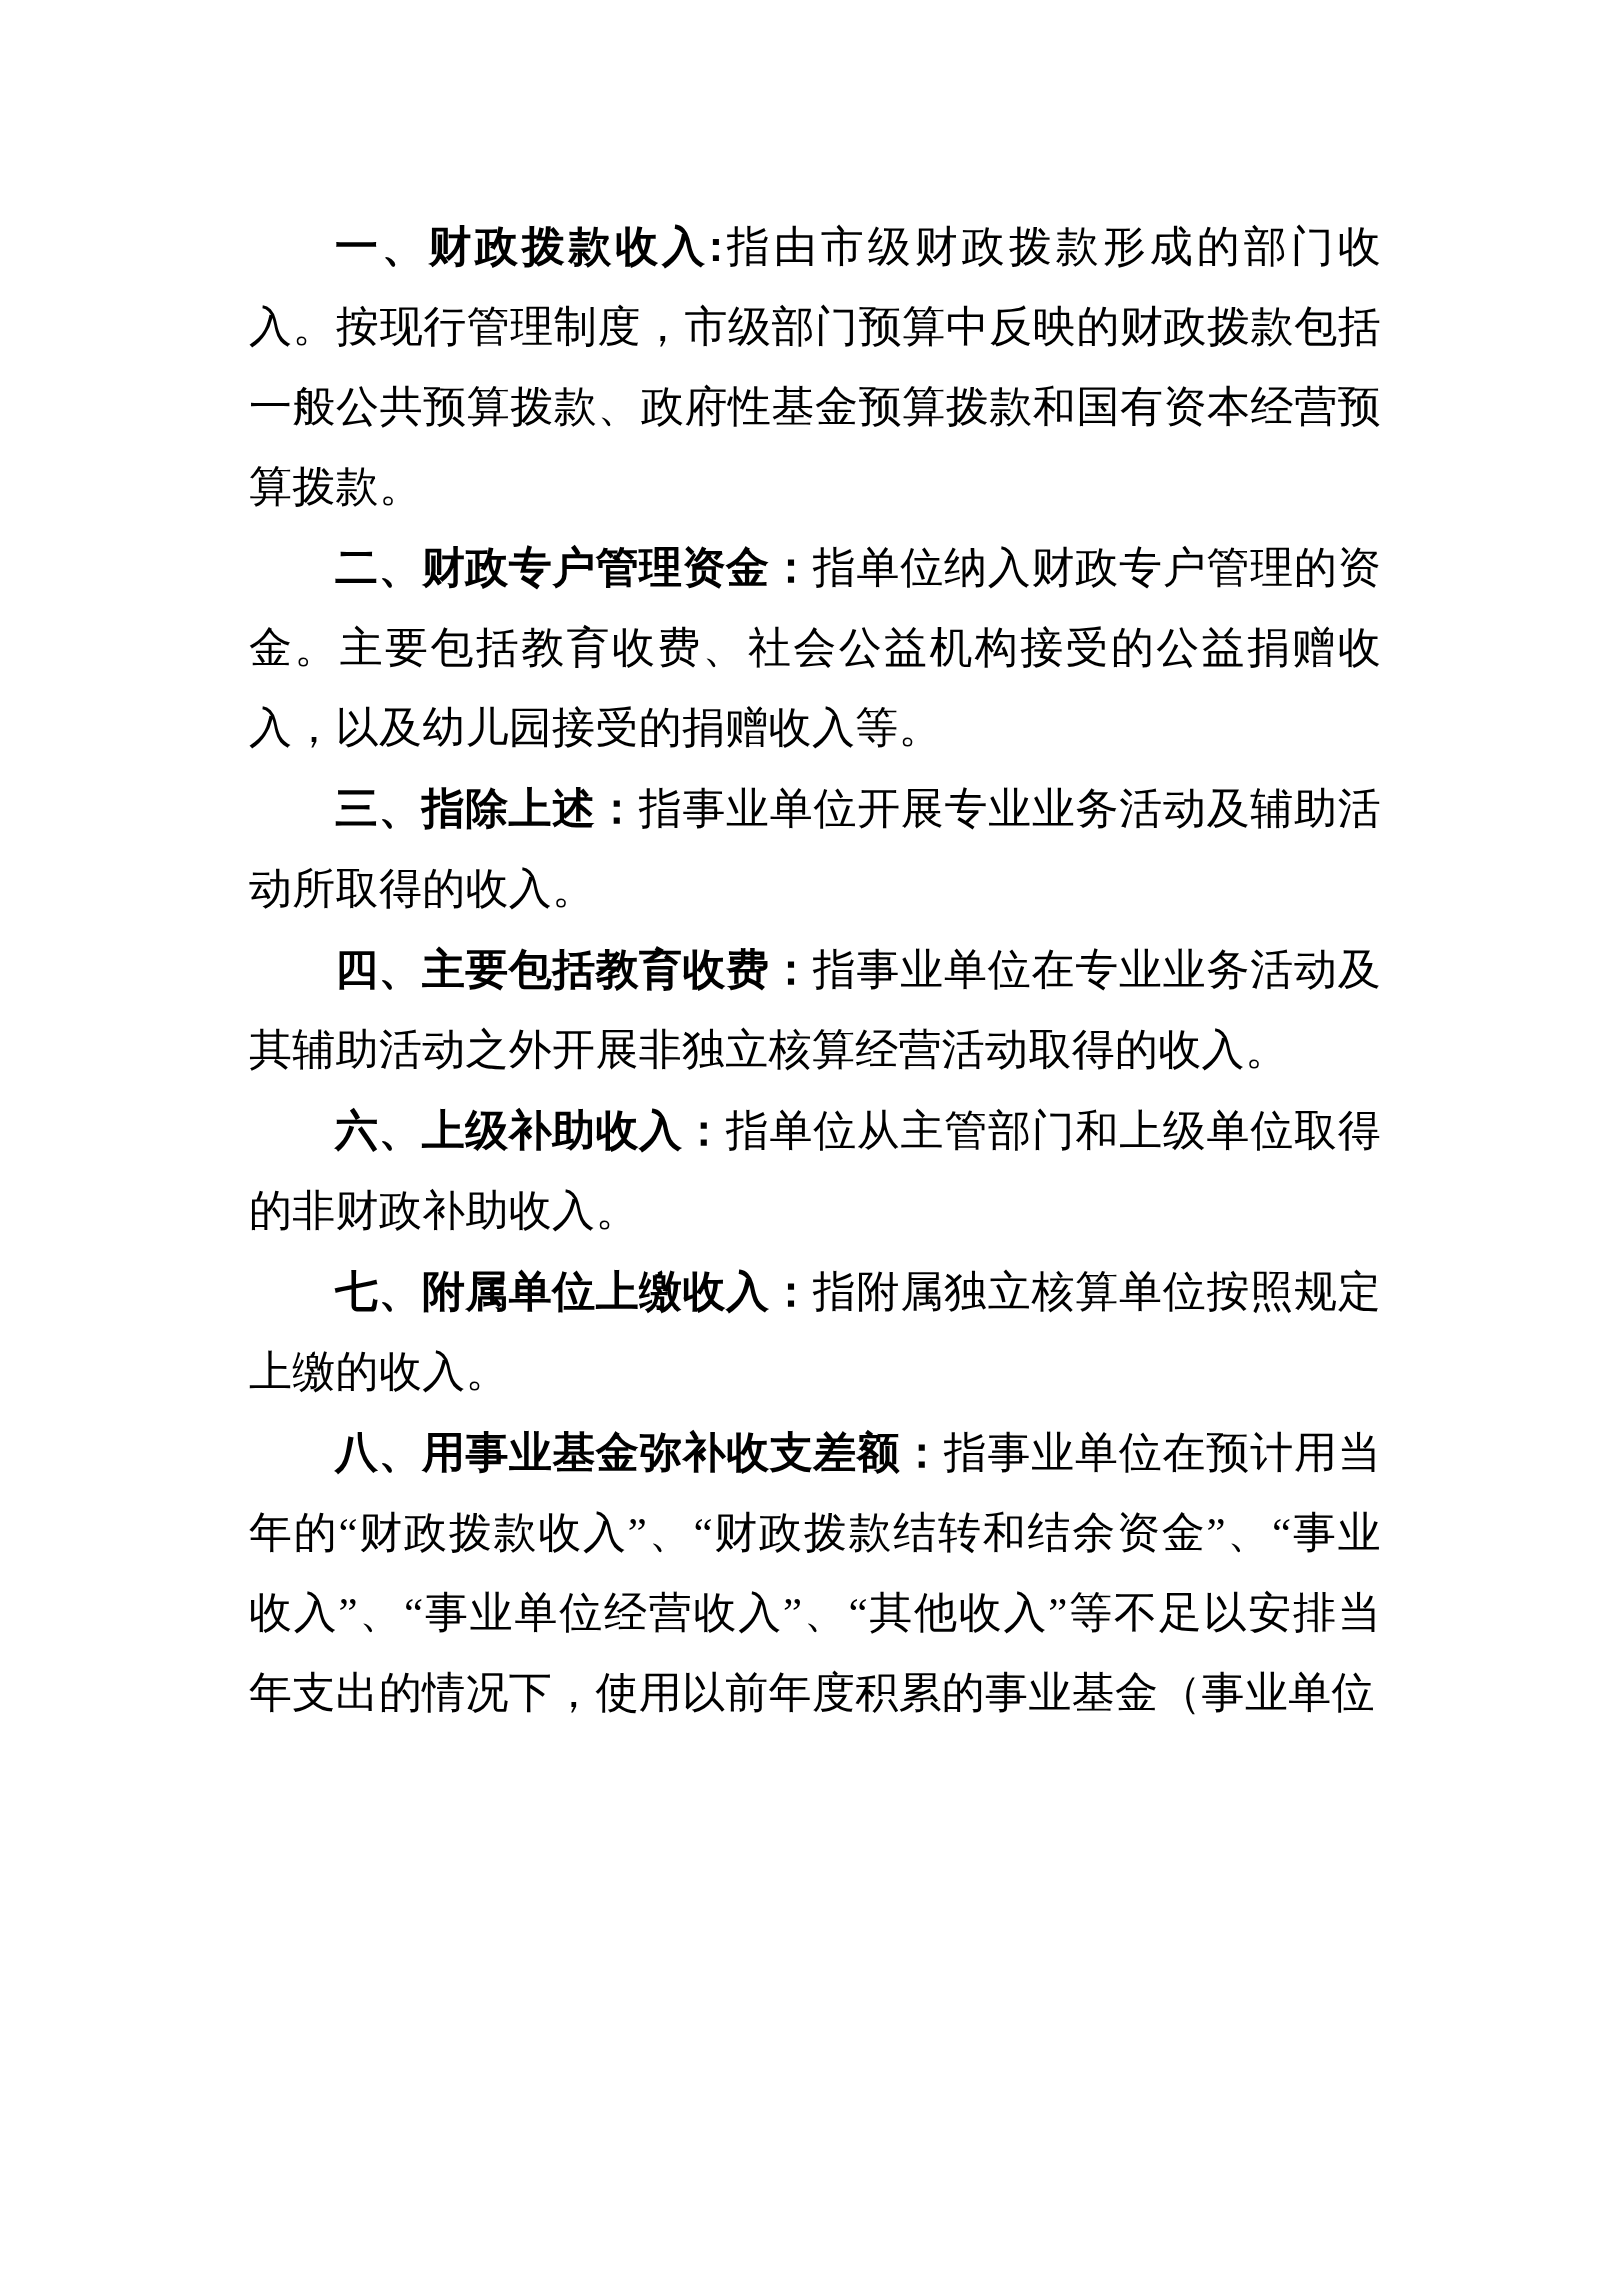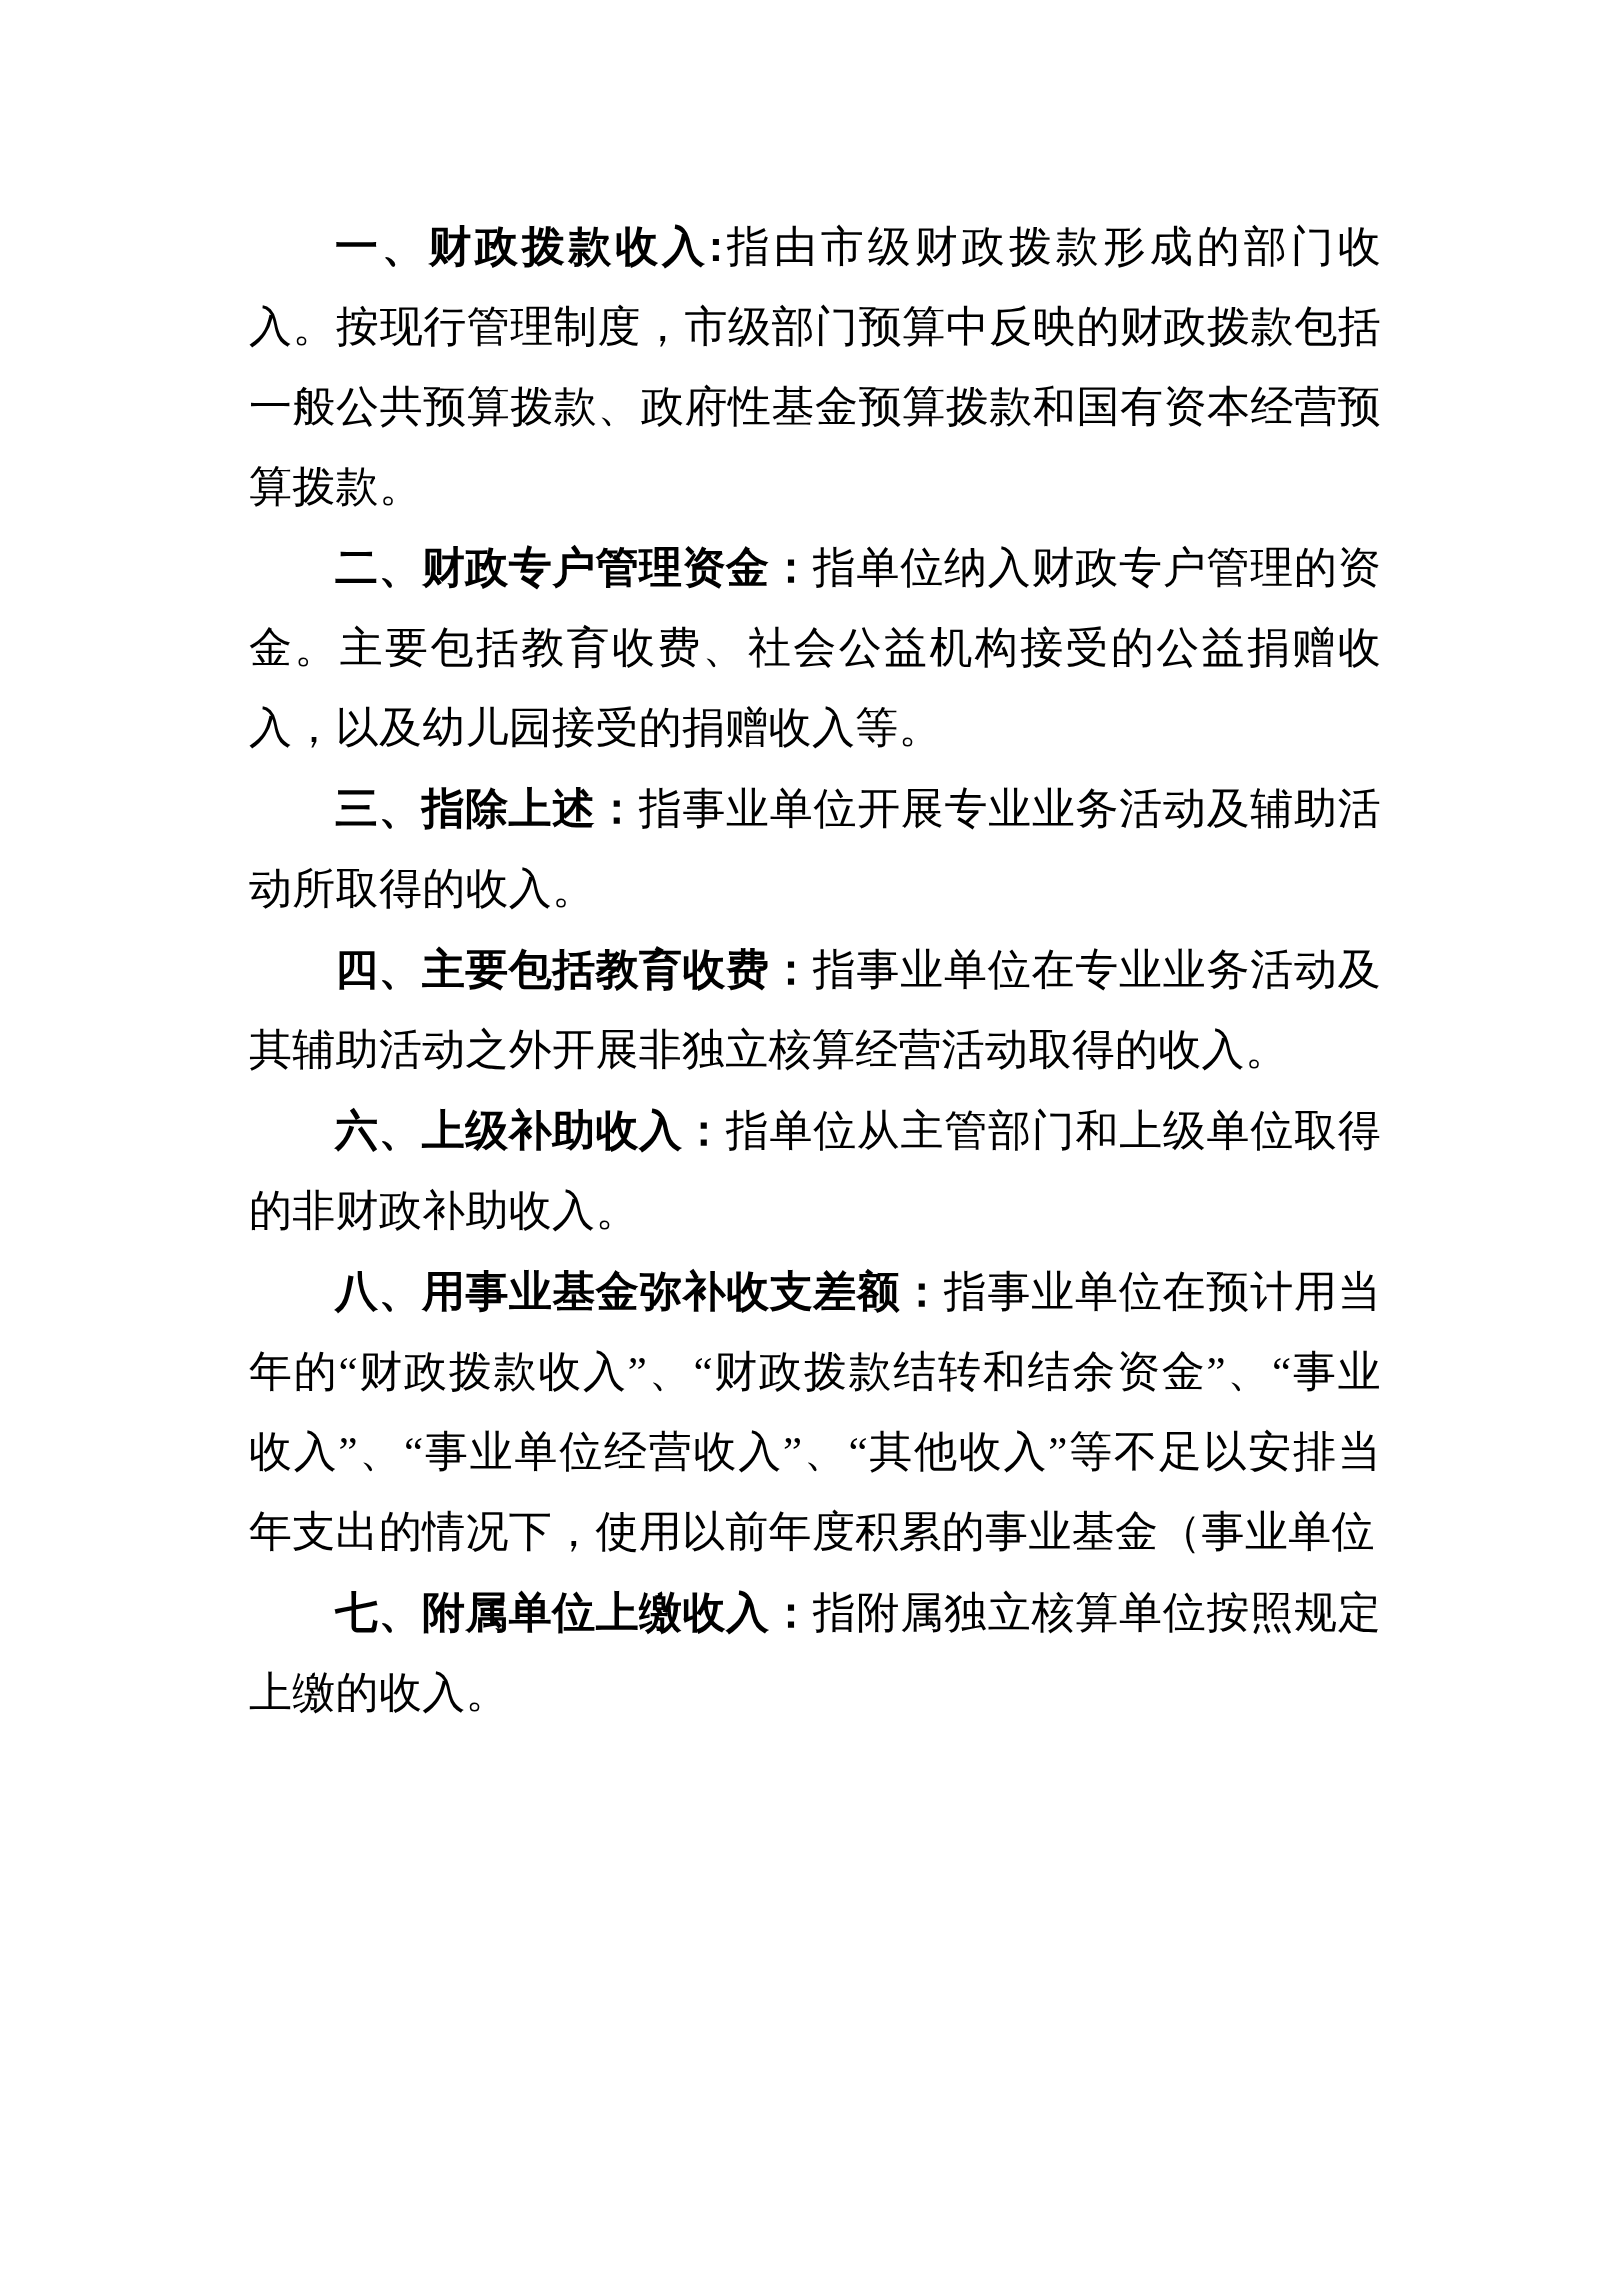--- a/index.html
+++ b/index.html
@@ -66,8 +66,8 @@
     <p class="para"><span class="head">三、指除上述：</span><span>指事业单位开展专业业务活动及辅助活动所取得的收入。</span></p>
     <p class="para"><span class="head">四、主要包括教育收费：</span><span>指事业单位在专业业务活动及其辅助活动之外开展非独立核算经营活动取得的收入。</span></p>
     <p class="para"><span class="head">六、上级补助收入：</span><span>指单位从主管部门和上级单位取得的非财政补助收入。</span></p>
+    <p class="para"><span class="head">七、附属单位上缴收入：</span><span>指附属独立核算单位按照规定上缴的收入。</span></p>
     <p class="para"><span class="head">八、用事业基金弥补收支差额：</span><span>指事业单位在预计用当年的“财政拨款收入”、“财政拨款结转和结余资金”、“事业收入”、“事业单位经营收入”、“其他收入”等不足以安排当年支出的情况下，使用以前年度积累的事业基金（事业单位</span></p>
-    <p class="para"><span class="head">七、附属单位上缴收入：</span><span>指附属独立核算单位按照规定上缴的收入。</span></p>
   </div>
   <div class="footer">— 33 —</div>
 </div>

